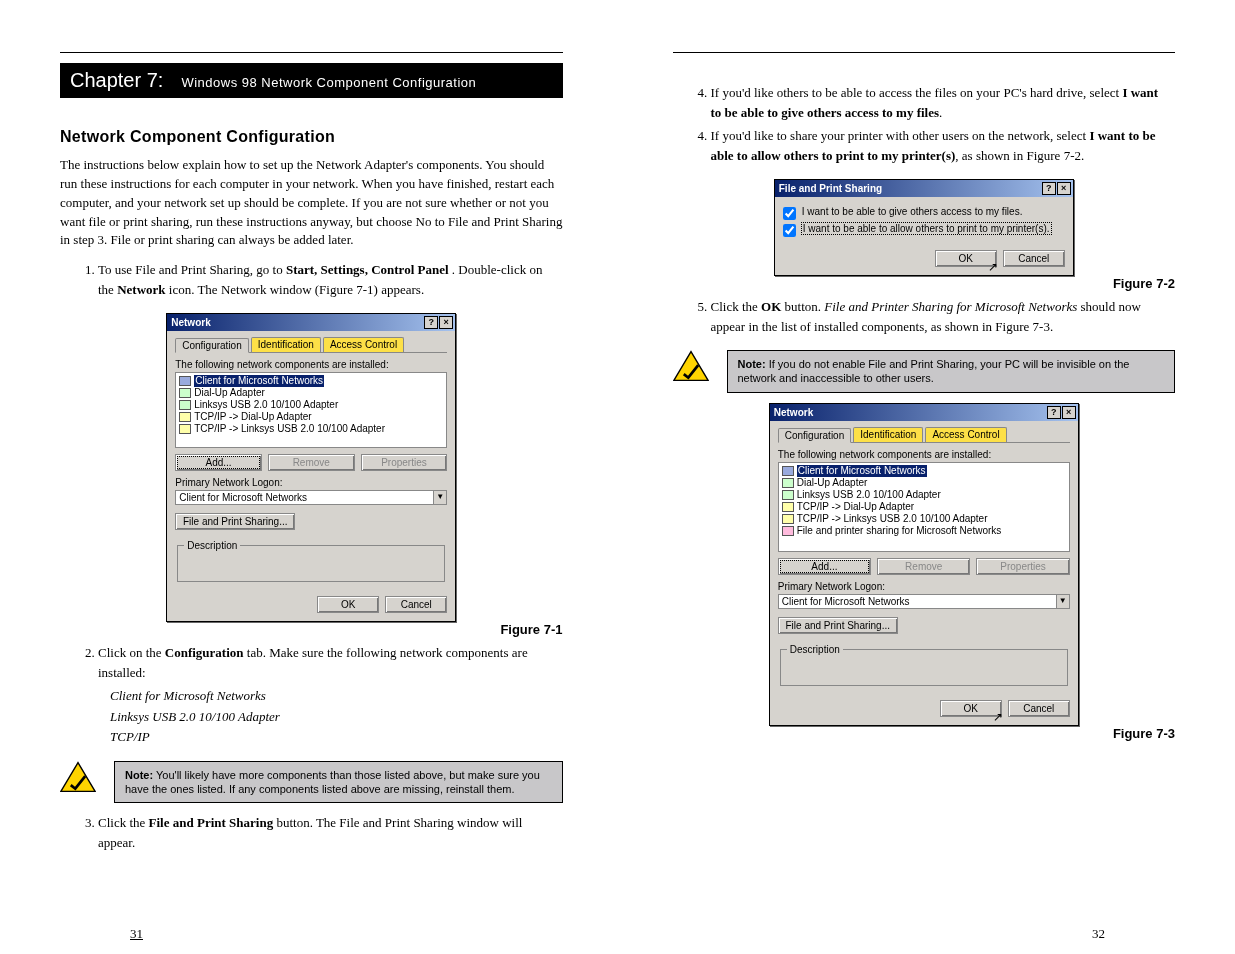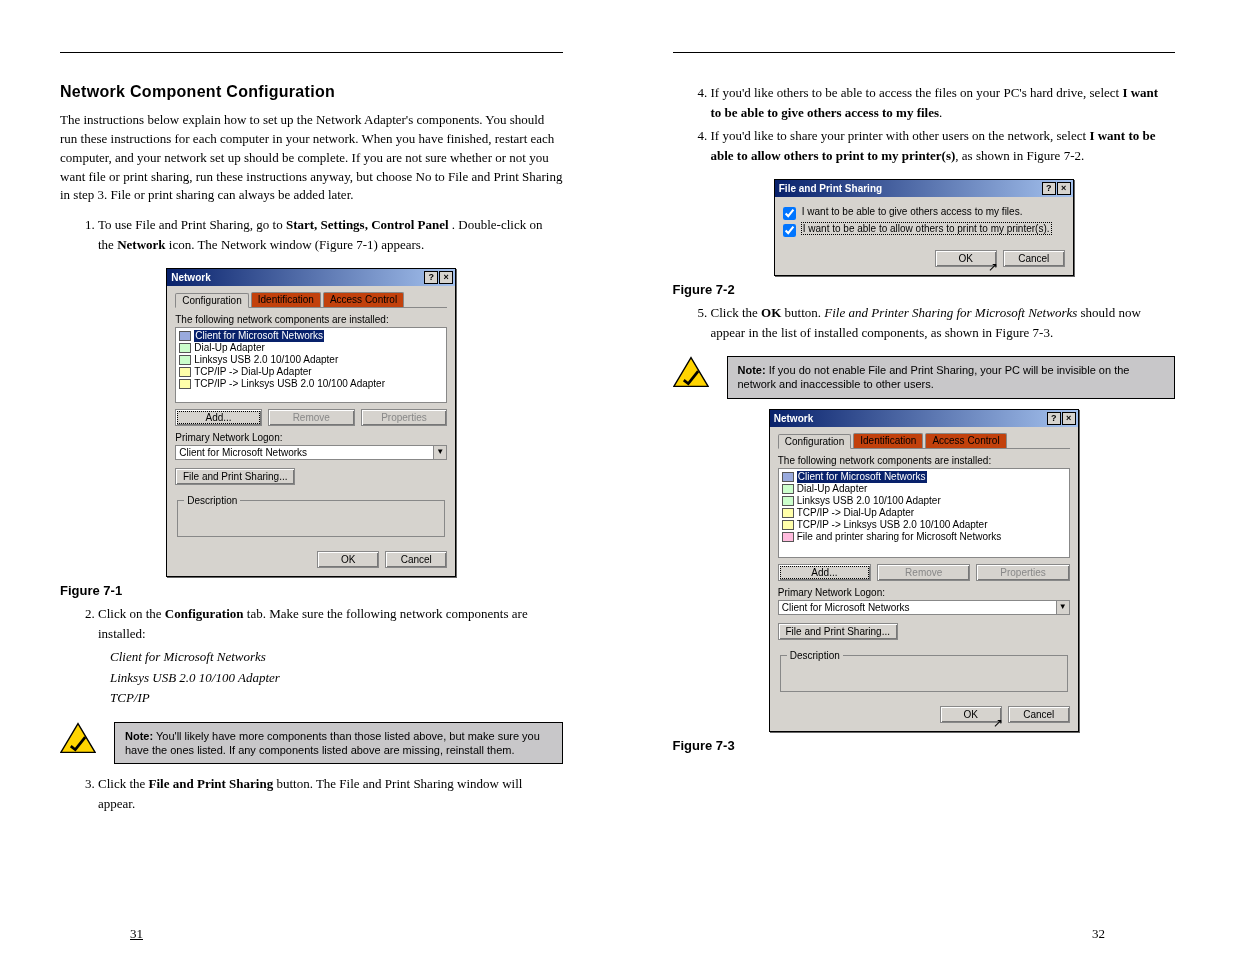--- a/index.html
+++ b/index.html
@@ -70,6 +70,10 @@
 
   <div class="col" style="position:relative;">
     <div class="hr-top"></div>
+    <div class="chapter-bar">
+      <span class="chapter-num">Chapter 7:</span>
+      <span class="chapter-title">Windows 98 Network Component Configuration</span>
+    </div>
 
     <div class="section-head">Network Component Configuration</div>
 

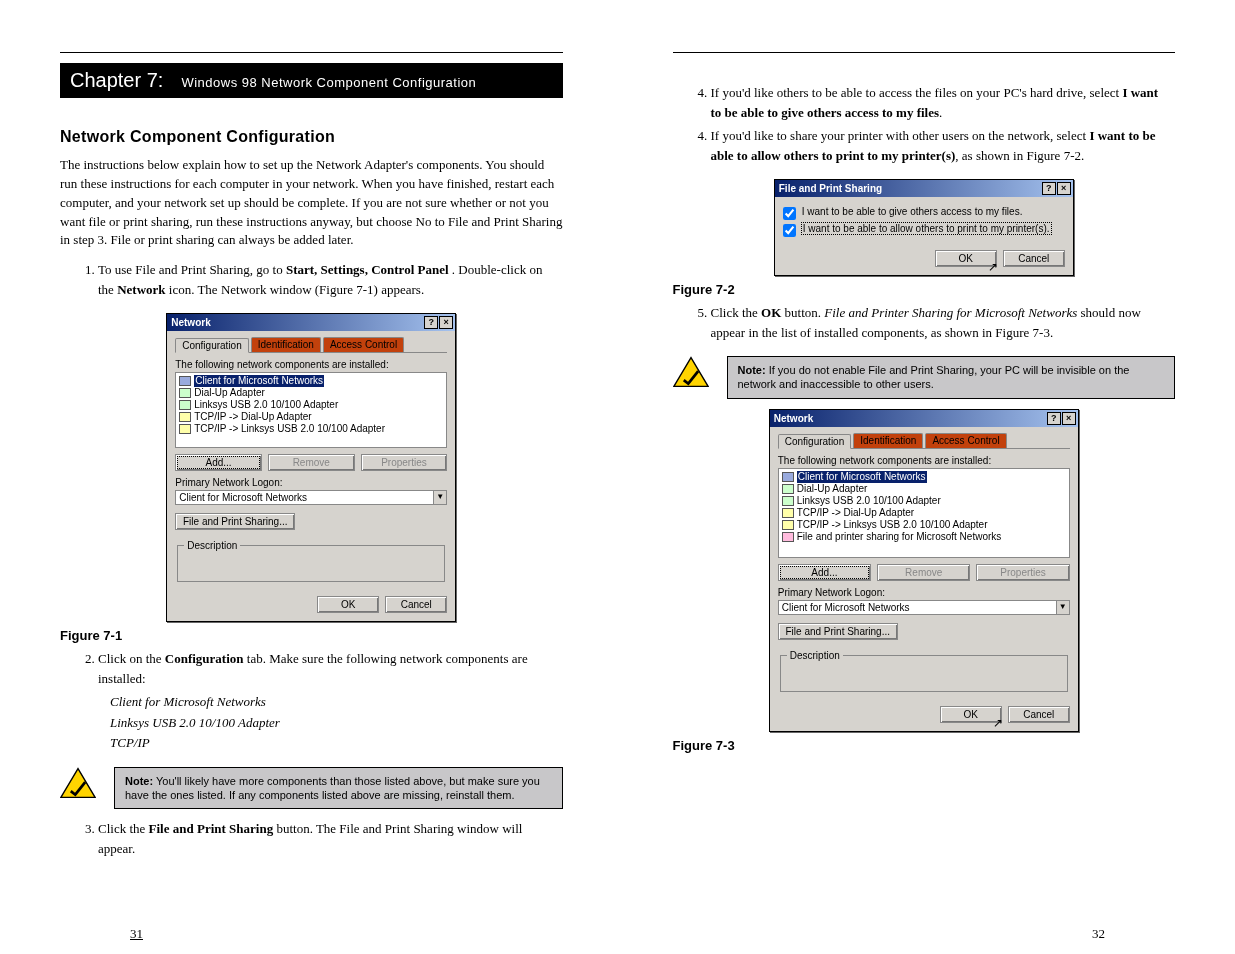--- a/index.html
+++ b/index.html
@@ -17,7 +17,7 @@
   ol.steps { font-size:13px; line-height:1.5; padding-left:22px; margin:6px 0 14px; }
   ol.steps li { margin:4px 16px; }
   .bold { font-weight:700; }
-  .figcap { text-align:left; font-family:Arial,Helvetica,sans-serif; font-weight:700; font-size:13px; margin-top:6px; }
+  .figcap { text-align:right; font-family:Arial,Helvetica,sans-serif; font-weight:700; font-size:13px; margin-top:0; }
   .note-wrap { display:flex; gap:18px; align-items:flex-start; margin:14px 0 10px; }
   .note-box { flex:1; background:#c8c7c9; border:1px solid #000; padding:6px 10px; font-size:11px; font-family:Arial,Helvetica,sans-serif; line-height:1.3; }
   .note-label { font-weight:700; }

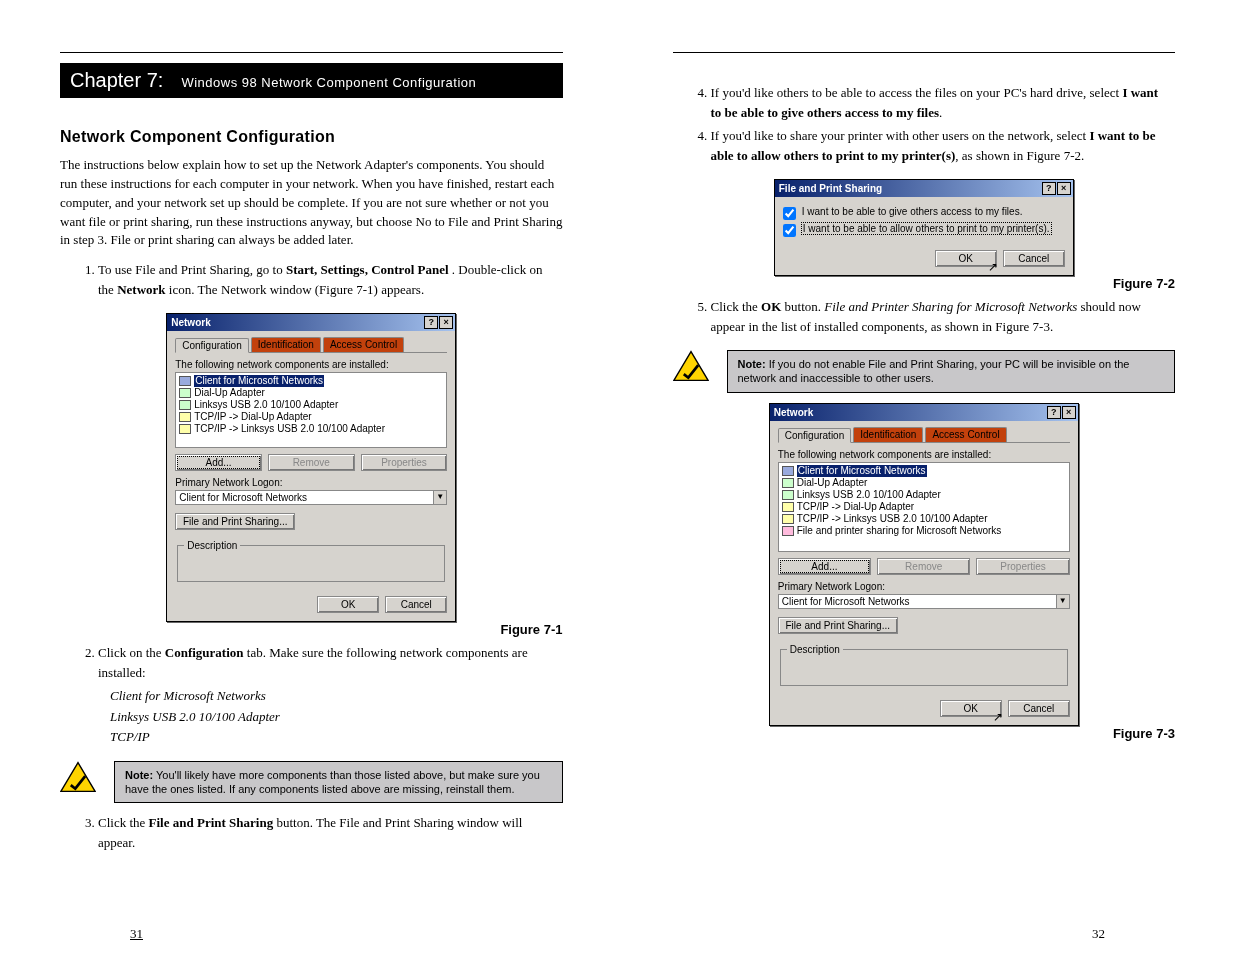--- a/index.html
+++ b/index.html
@@ -34,7 +34,7 @@
   .tbtn { width:14px; height:13px; background:#d6d3ce; color:#000; border:1px solid #000; font-size:9px; line-height:11px; text-align:center; font-weight:700; }
   .dialog-body { padding:6px 8px 8px; }
   .tabs { border-bottom:1px solid #888; margin-bottom:6px; display:flex; }
-  .tab { border:1px solid #888; border-bottom:none; padding:1px 6px; margin-right:2px; background:#c2410c; border-radius:2px 2px 0 0; font-size:10px; }
+  .tab { border:1px solid #888; border-bottom:none; padding:1px 6px; margin-right:2px; background:#fde047; border-radius:2px 2px 0 0; font-size:10px; }
   .tab.active { background:#d6d3ce; position:relative; top:1px; border-bottom:1px solid #d6d3ce; }
   .label { margin:6px 0 2px; }
   .listbox { background:#fff; border:1px solid #888; padding:2px 3px; height:76px; overflow:auto; line-height:12px; }

